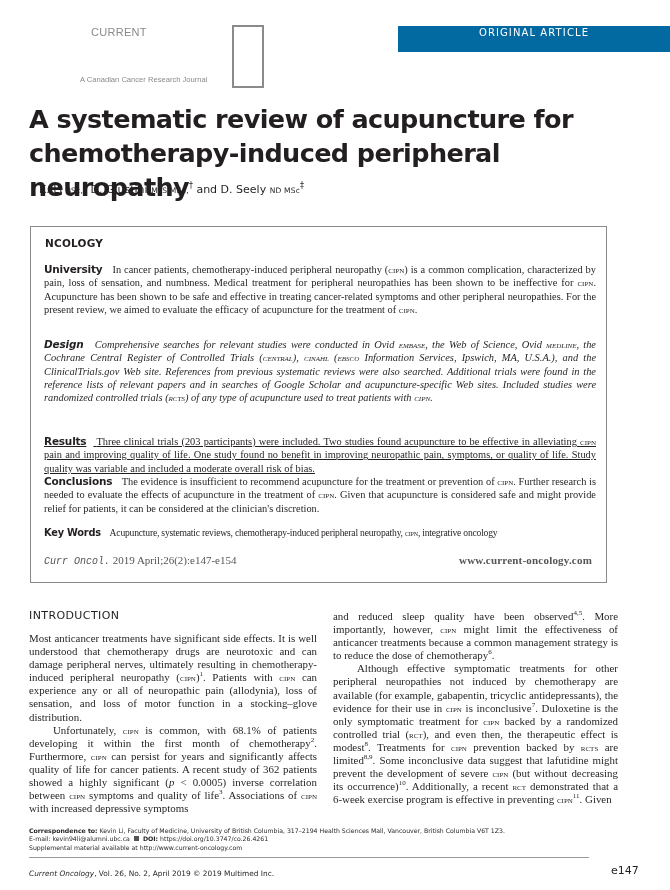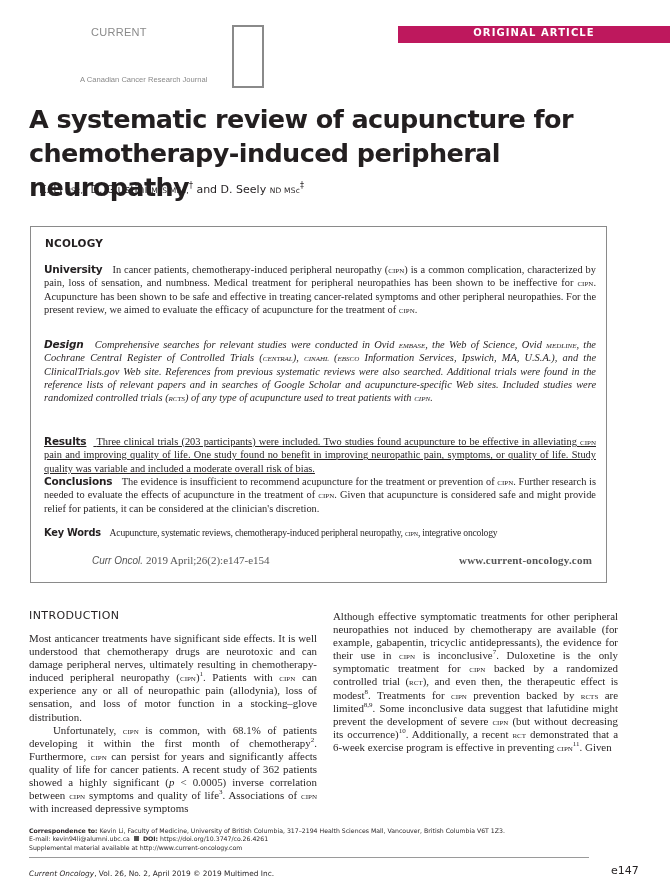--- a/index.html
+++ b/index.html
@@ -13,7 +13,7 @@
   .logo .box { position: absolute; left: 205px; top: 11px; width: 32px; height: 63px; border: 2px solid #8a8a8a; box-sizing: border-box; }
   .logo .tagline { position: absolute; left: 53px; top: 61px; font-family: "Liberation Sans", sans-serif; font-size: 7.6px; color: #8a8a8a; white-space: nowrap; }
 
-  .article-type { position: absolute; left: 398px; top: 26px; width: 272px; height: 17px; background: #be185d; color: #ffffff; font-family: "DejaVu Sans", sans-serif; font-weight: bold; font-size: 10px; letter-spacing: 1.1px; line-height: 13px; text-align: center; }
+  .article-type { position: absolute; left: 398px; top: 26px; width: 272px; height: 26px; background: #0369a1; color: #ffffff; font-family: "DejaVu Sans", sans-serif; font-weight: normal; font-size: 10px; letter-spacing: 1.1px; line-height: 13px; text-align: center; }
 
   
   .title { position: absolute; left: 29px; top: 102px; width: 620px; margin: 0; font-family: "DejaVu Sans", sans-serif; font-weight: bold; font-size: 25.5px; line-height: 34px; letter-spacing: -0.6px; color: #231f20; }

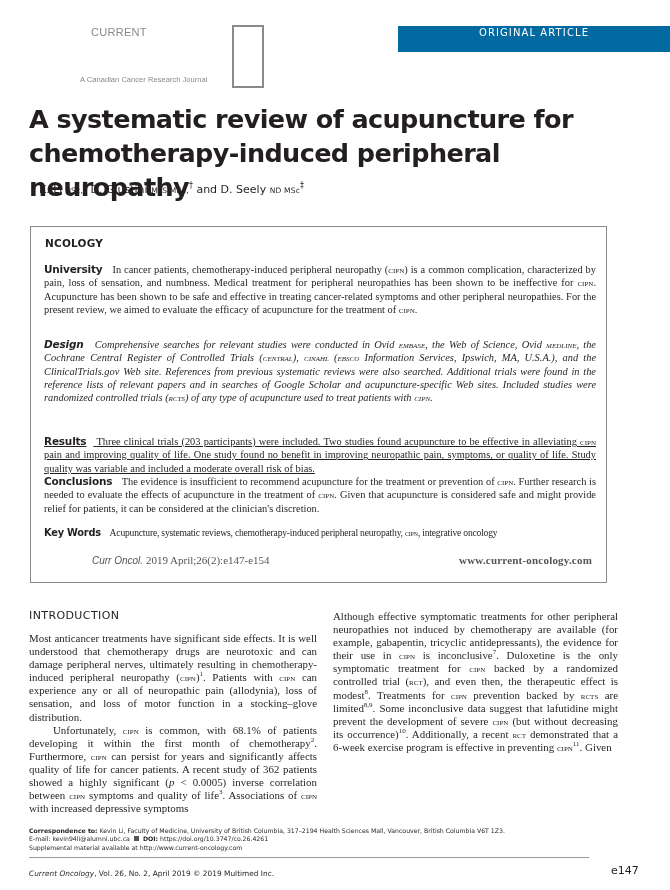--- a/index.html
+++ b/index.html
@@ -34,7 +34,7 @@
   #sec-keywords { top: 299px; font-size: 9.6px; letter-spacing: -0.2px; }
   #sec-keywords .label { font-size: 9.8px; }
   .citation { position: absolute; left: 13px; top: 327px; font-family: "Liberation Serif", serif; font-size: 11px; color: #555; }
-  .citation em { font-family: Liberation Sans, sans-serif; font-size: 10px; margin-left: 48px; }
+  .citation em { font-family: Liberation Mono, monospace; font-size: 10px; }
   .website { position: absolute; right: 14px; top: 327px; font-family: "Liberation Serif", serif; font-weight: bold; font-size: 11px; color: #555; letter-spacing: 0.2px; }
 
   

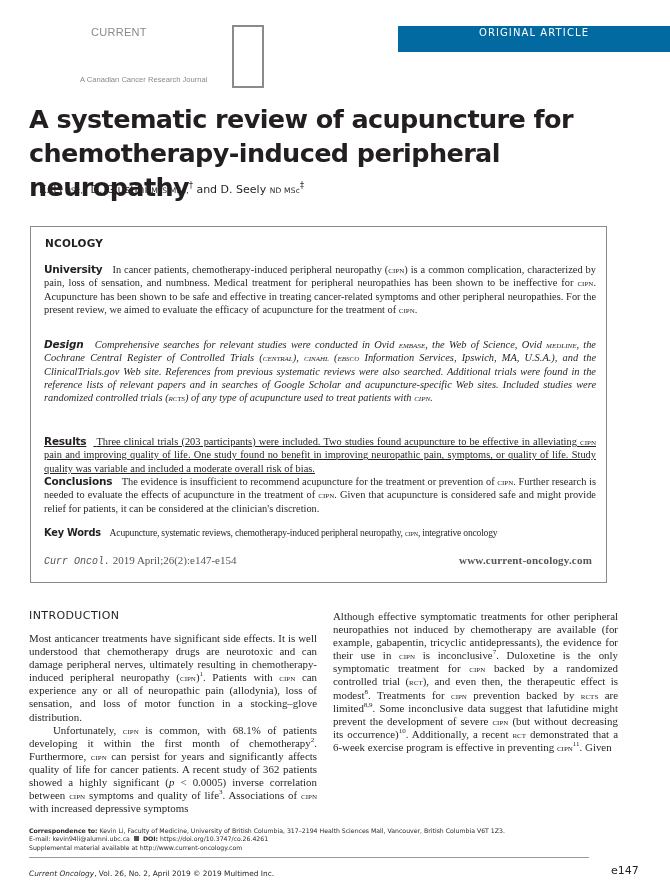--- a/index.html
+++ b/index.html
@@ -110,6 +110,7 @@
   <p>Unfortunately, <span class="sc">CIPN</span> is common, with 68.1% of patients developing it within the first month of chemotherapy<sup>2</sup>. Furthermore, <span class="sc">CIPN</span> can persist for years and significantly affects quality of life for cancer patients. A recent study of 362 patients showed a highly significant (<em>p</em> &lt; 0.0005) inverse correlation between <span class="sc">CIPN</span> symptoms and quality of life<sup>3</sup>. Associations of <span class="sc">CIPN</span> with increased depressive symptoms</p>
 </div>
 <div class="col col-right">
+  <p>and reduced sleep quality have been observed<sup>4,5</sup>. More importantly, however, <span class="sc">CIPN</span> might limit the effectiveness of anticancer treatments because a common management strategy is to reduce the dose of chemotherapy<sup>6</sup>.</p>
   <p>Although effective symptomatic treatments for other peripheral neuropathies not induced by chemotherapy are available (for example, gabapentin, tricyclic antidepressants), the evidence for their use in <span class="sc">CIPN</span> is inconclusive<sup>7</sup>. Duloxetine is the only symptomatic treatment for <span class="sc">CIPN</span> backed by a randomized controlled trial (<span class="sc">RCT</span>), and even then, the therapeutic effect is modest<sup>8</sup>. Treatments for <span class="sc">CIPN</span> prevention backed by <span class="sc">RCTS</span> are limited<sup>8,9</sup>. Some inconclusive data suggest that lafutidine might prevent the development of severe <span class="sc">CIPN</span> (but without decreasing its occurrence)<sup>10</sup>. Additionally, a recent <span class="sc">RCT</span> demonstrated that a 6-week exercise program is effective in preventing <span class="sc">CIPN</span><sup>11</sup>. Given</p>
 </div>
 

